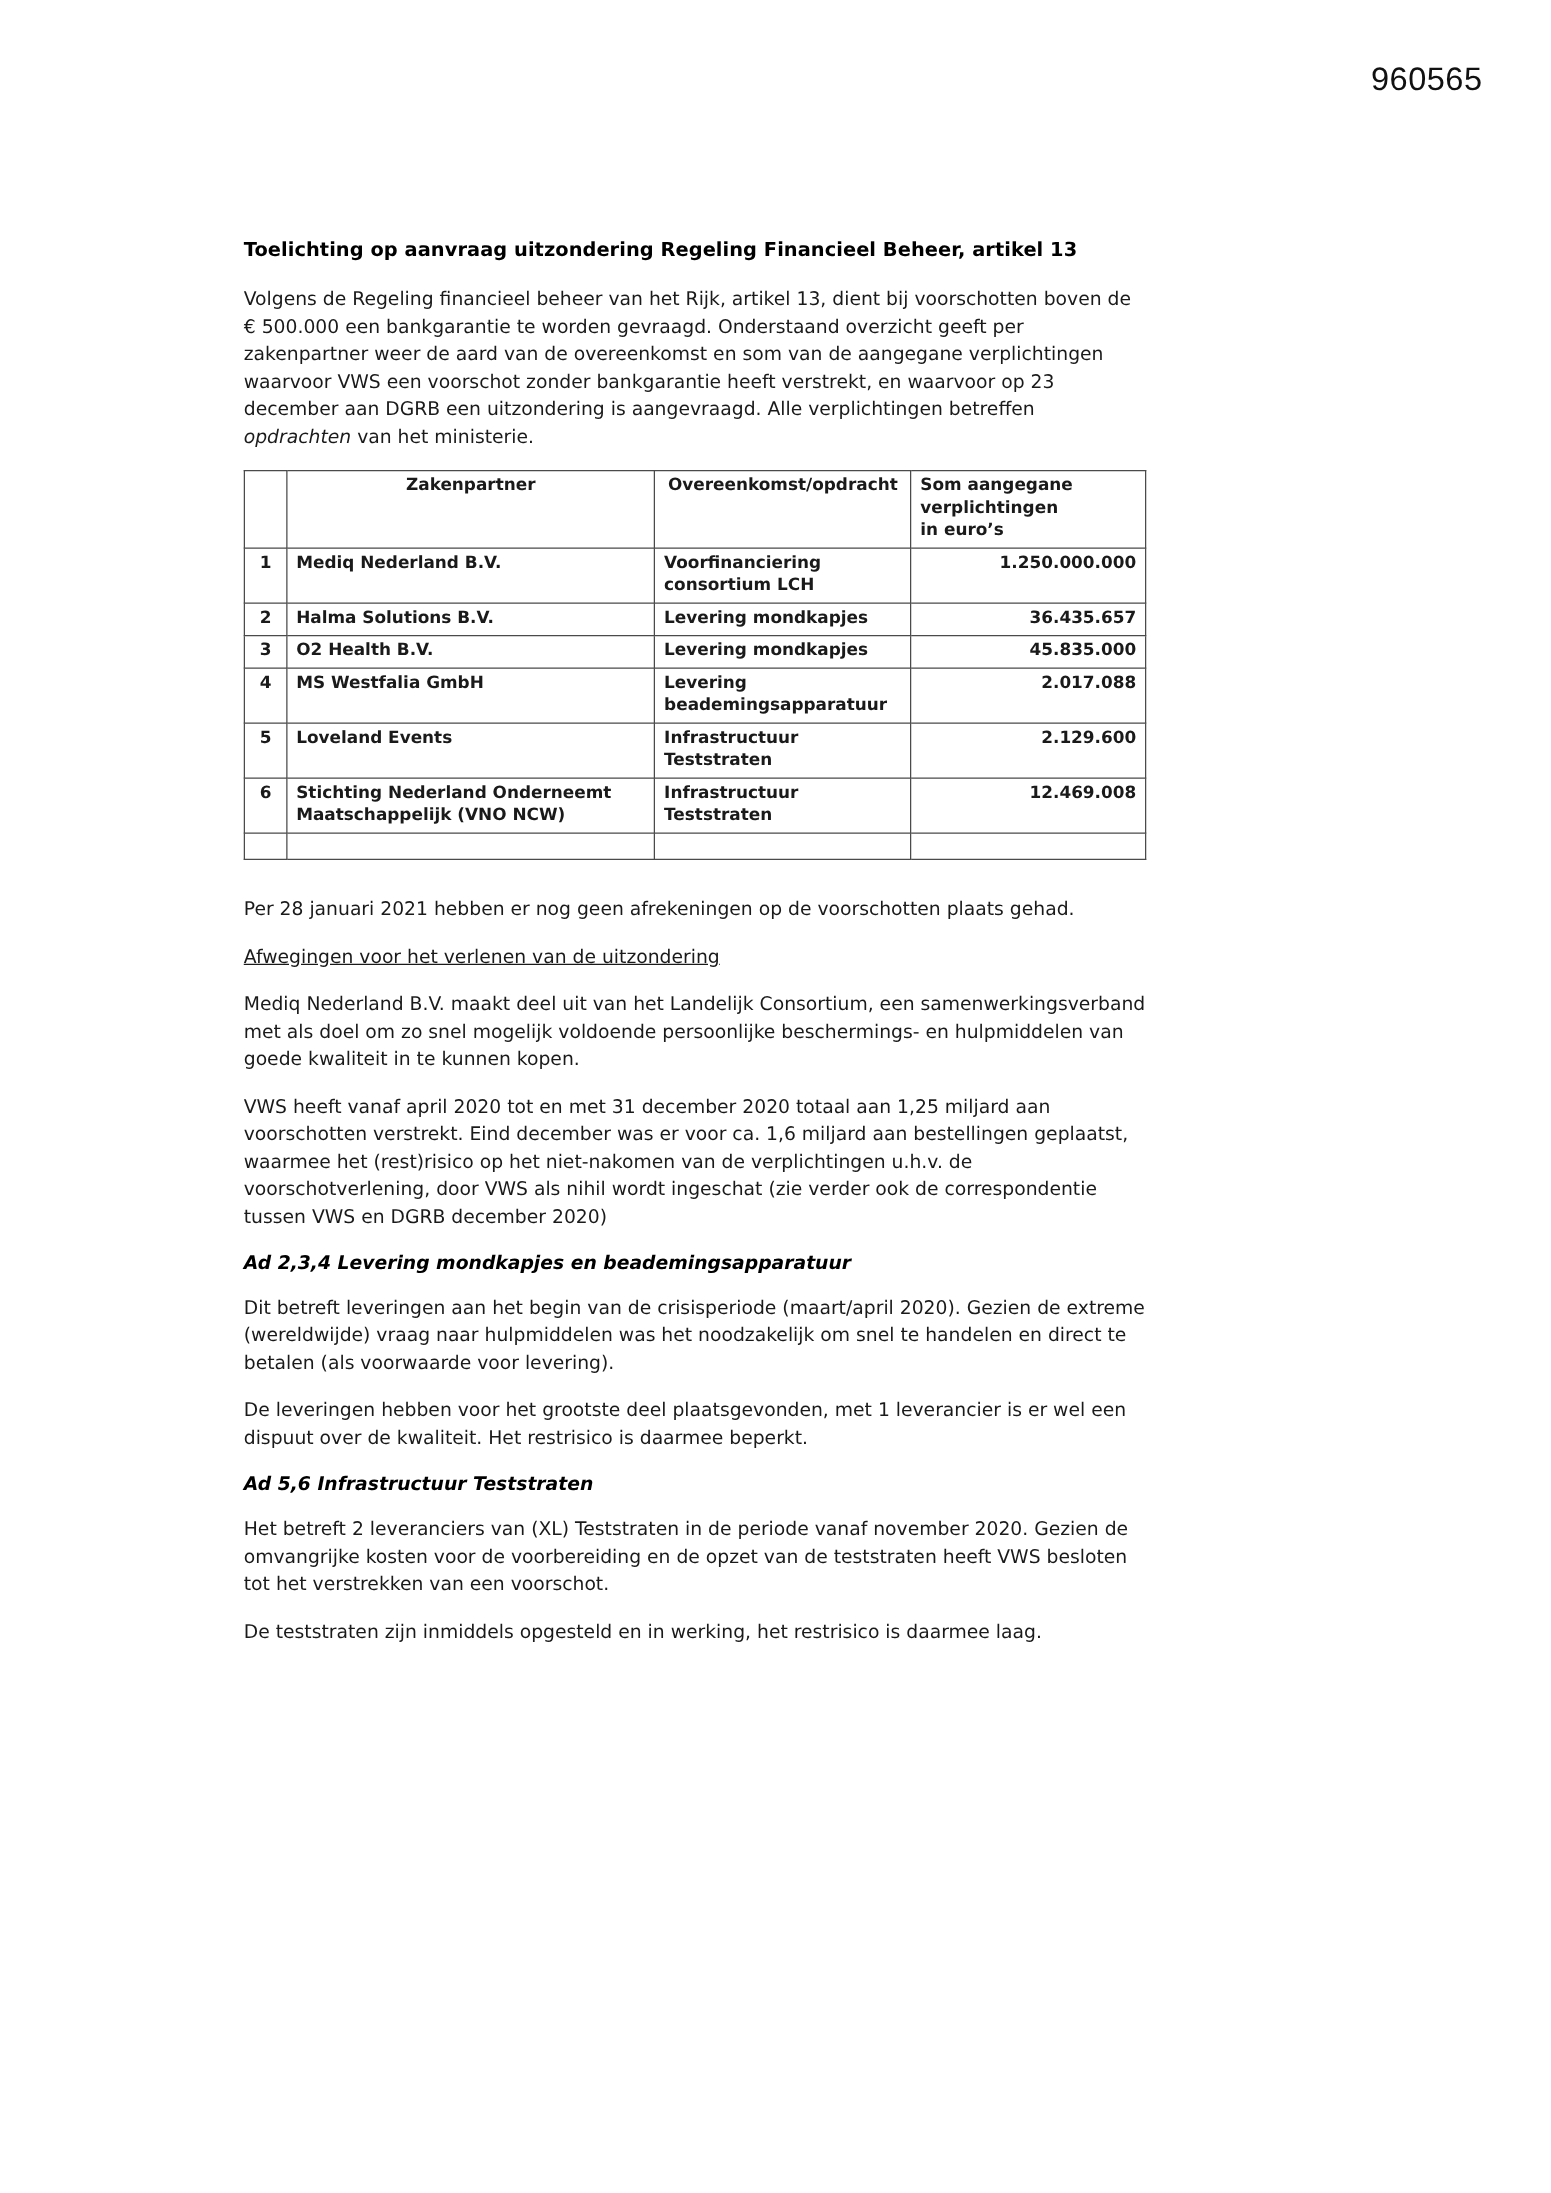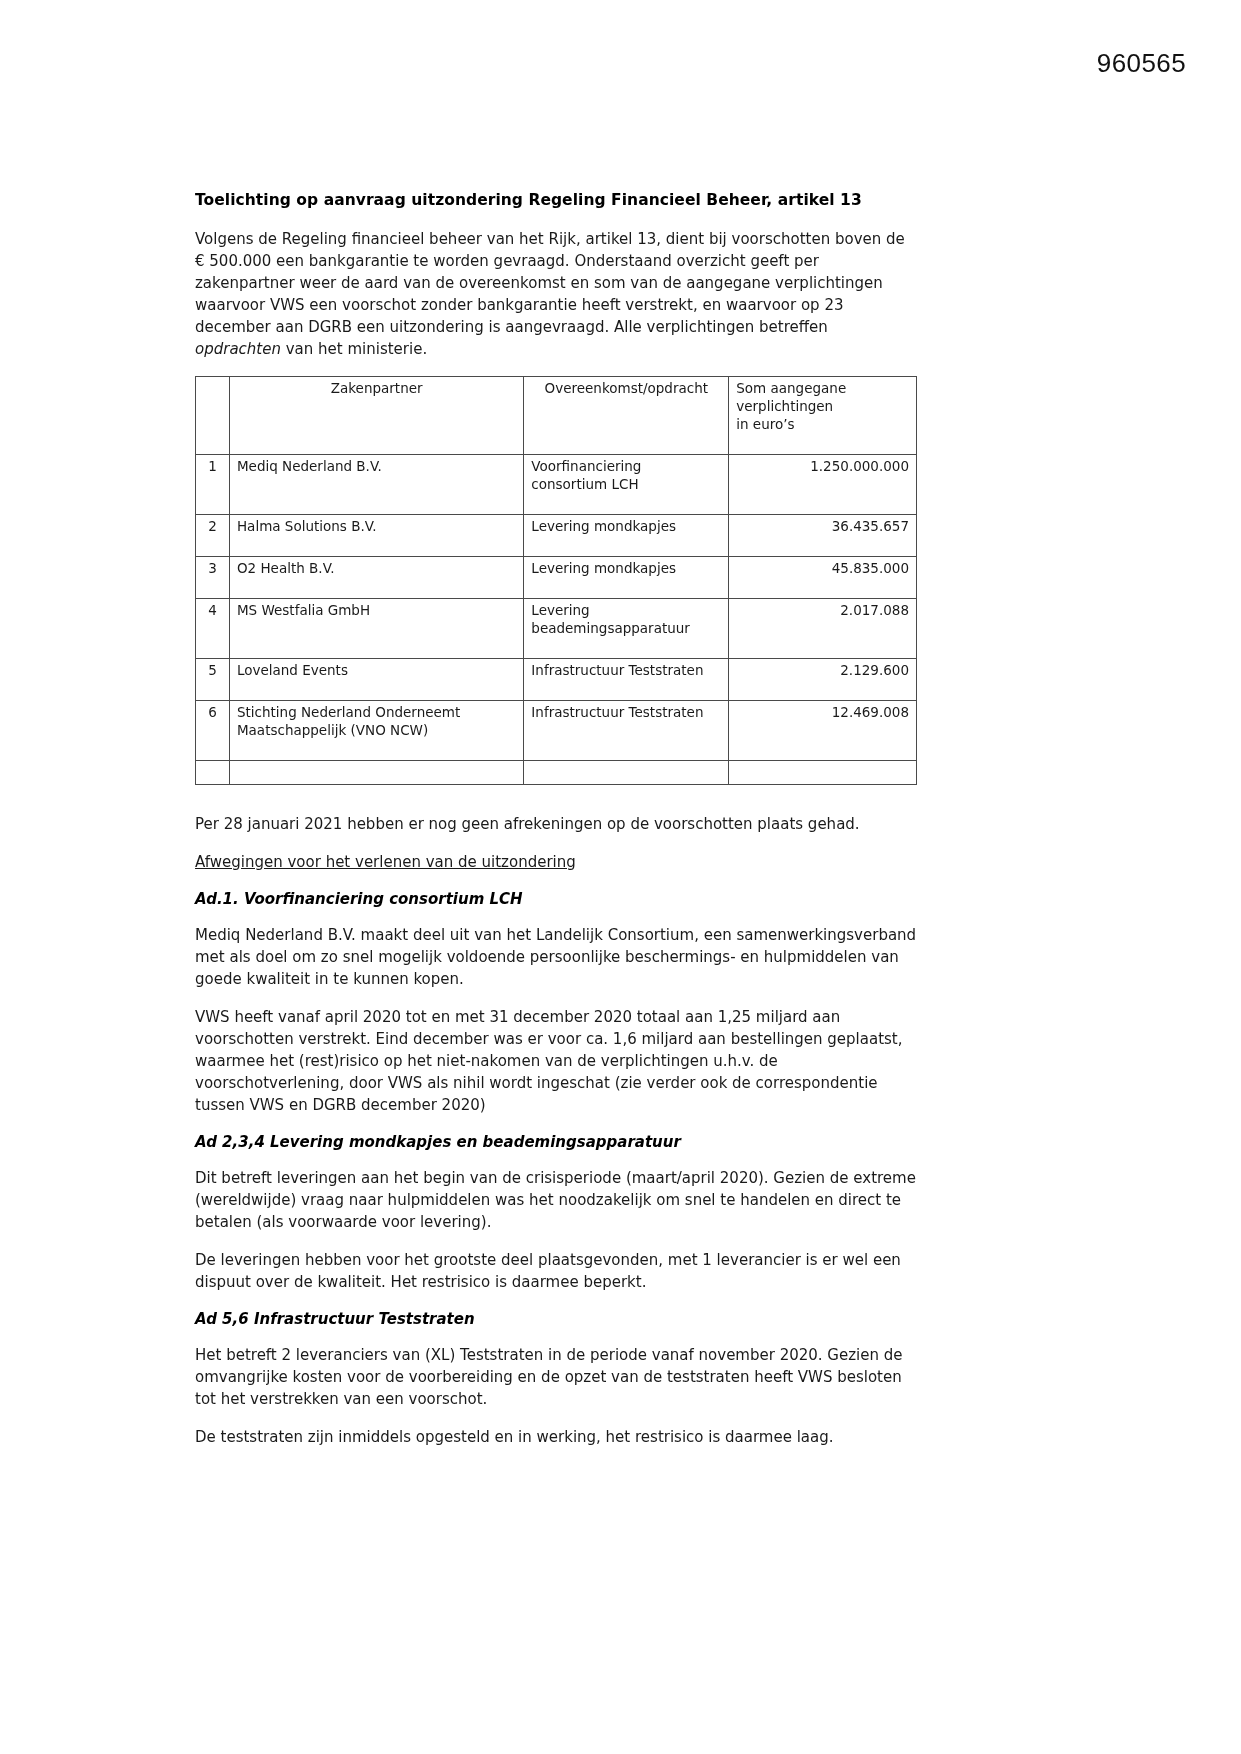--- a/index.html
+++ b/index.html
@@ -74,8 +74,8 @@
   table.partners td, table.partners th {
     border: 1px solid #4a4a4a;
     font-size: 13.5px;
-    font-weight: normal;
-    padding: 3px 7px 20px 7px;
+    font-weight: bold;
+    padding: 3px 7px 4px 7px;
     vertical-align: top;
     line-height: 1.33;
     color: #1a1a1a;

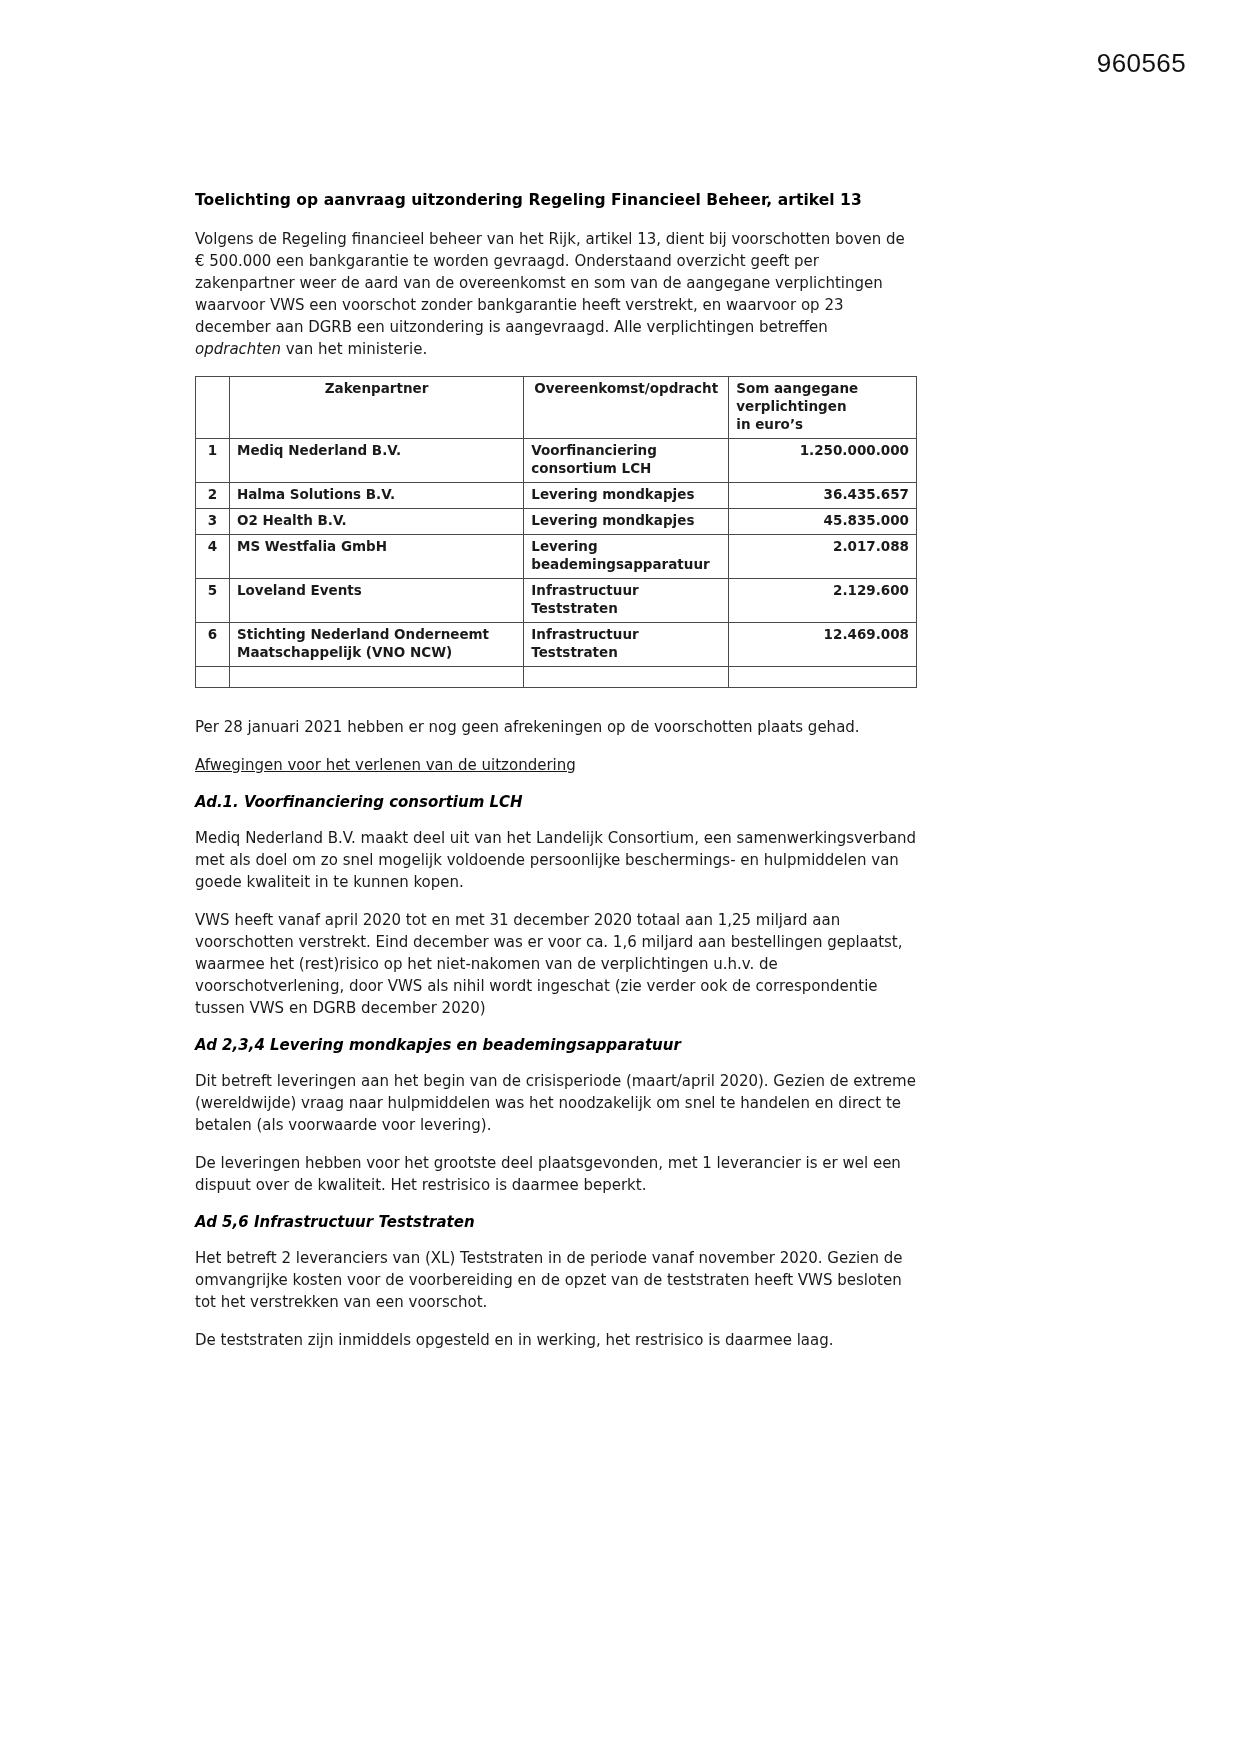--- a/index.html
+++ b/index.html
@@ -168,7 +168,6 @@
 
     <div class="sec-underline">Afwegingen voor het verlenen van de uitzondering</div>
 
-    <h2 class="sub">Ad.1. Voorfinanciering consortium LCH</h2>
     <p class="body">Mediq Nederland B.V. maakt deel uit van het Landelijk Consortium, een samenwerkingsverband met als doel om zo snel mogelijk voldoende persoonlijke beschermings- en hulpmiddelen van goede kwaliteit in te kunnen kopen.</p>
     <p class="body">VWS heeft vanaf april 2020 tot en met 31 december 2020 totaal aan 1,25 miljard aan voorschotten verstrekt. Eind december was er voor ca. 1,6 miljard aan bestellingen geplaatst, waarmee het (rest)risico op het niet-nakomen van de verplichtingen u.h.v. de voorschotverlening, door VWS als nihil wordt ingeschat (zie verder ook de correspondentie tussen VWS en DGRB december 2020)</p>
 

